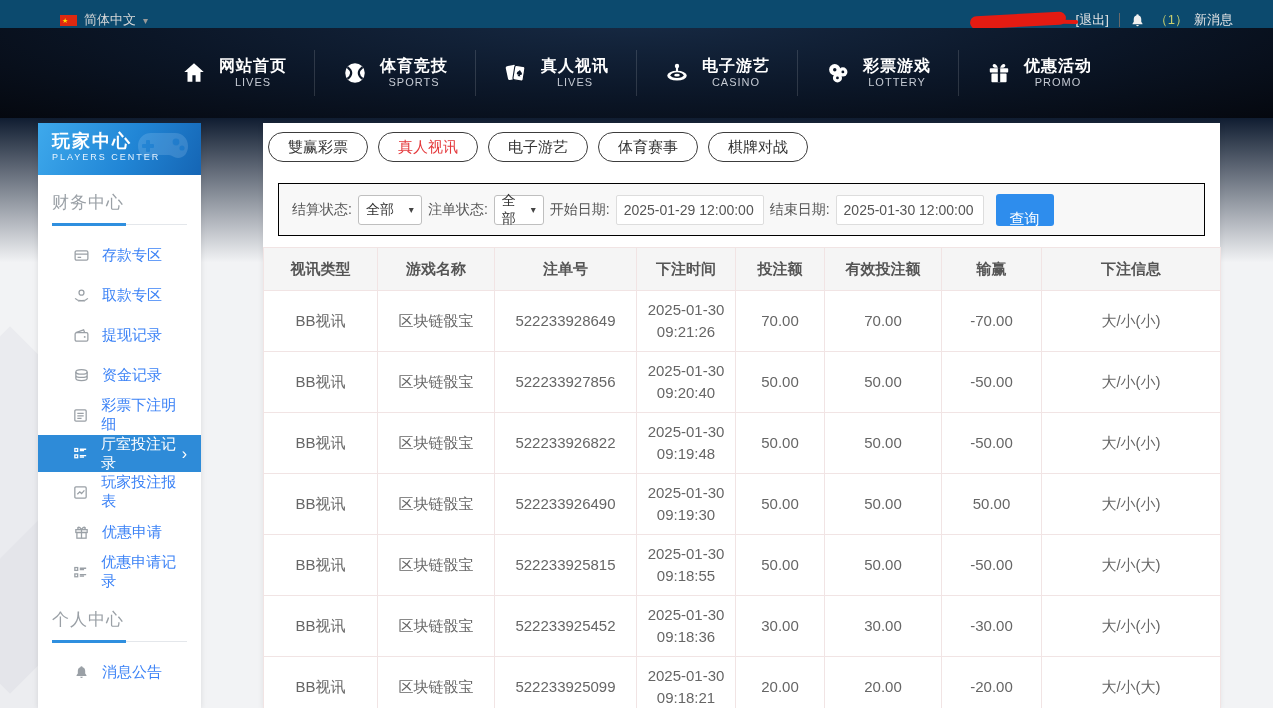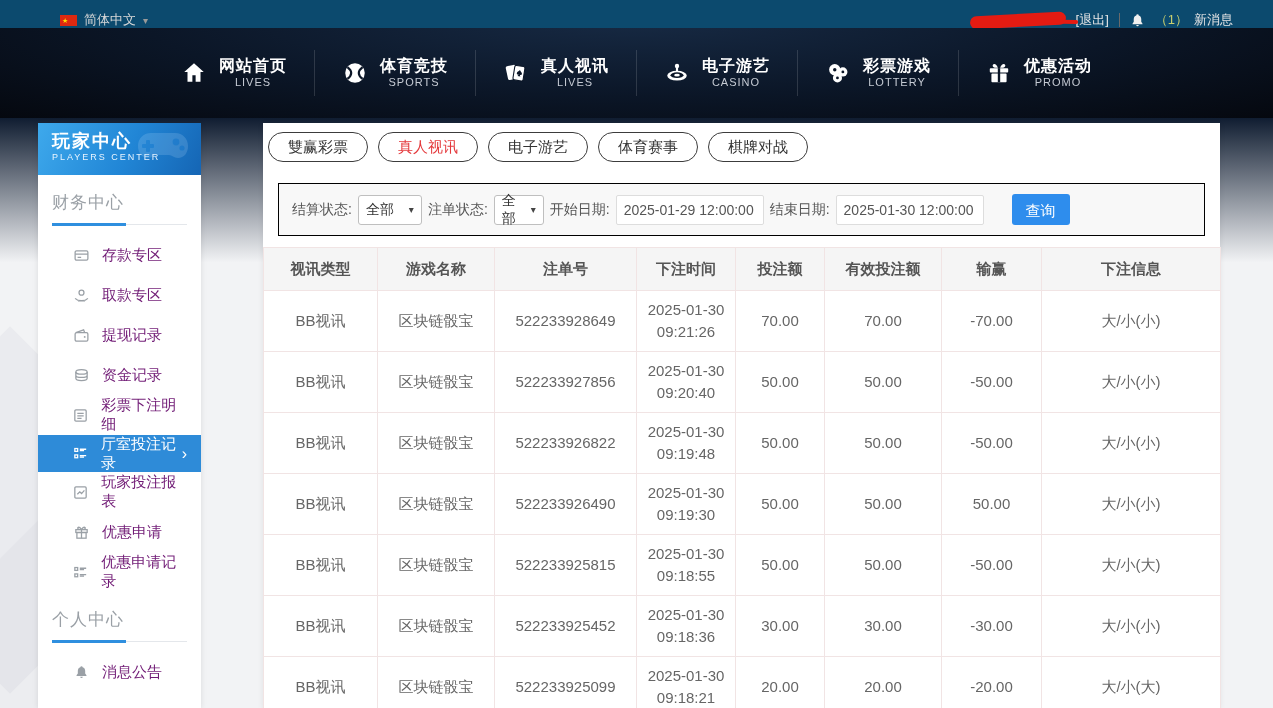--- a/index.html
+++ b/index.html
@@ -71,7 +71,7 @@
   .f-input{height:30px;box-sizing:border-box;border:1px solid #ddd;border-radius:2px;background:#fff;
            width:148px;font-size:14px;color:#555;padding:0 7px;font-family:"Liberation Sans","DejaVu Sans",sans-serif;}
   .f-btn{height:31px;box-sizing:border-box;background:#2e8ded;color:#fff;border:none;border-radius:3px;
-         font-size:15px;padding:8px 14px;margin-left:22px;cursor:pointer;font-family:inherit;}
+         font-size:15px;padding:16px 14px;margin-left:6px;cursor:pointer;font-family:inherit;}
   
   .bet-table{width:100%;border-collapse:collapse;margin-top:11px;table-layout:fixed;}
   .bet-table th{height:40px;background:#f5f5f5;color:#555;font-size:15px;font-weight:bold;

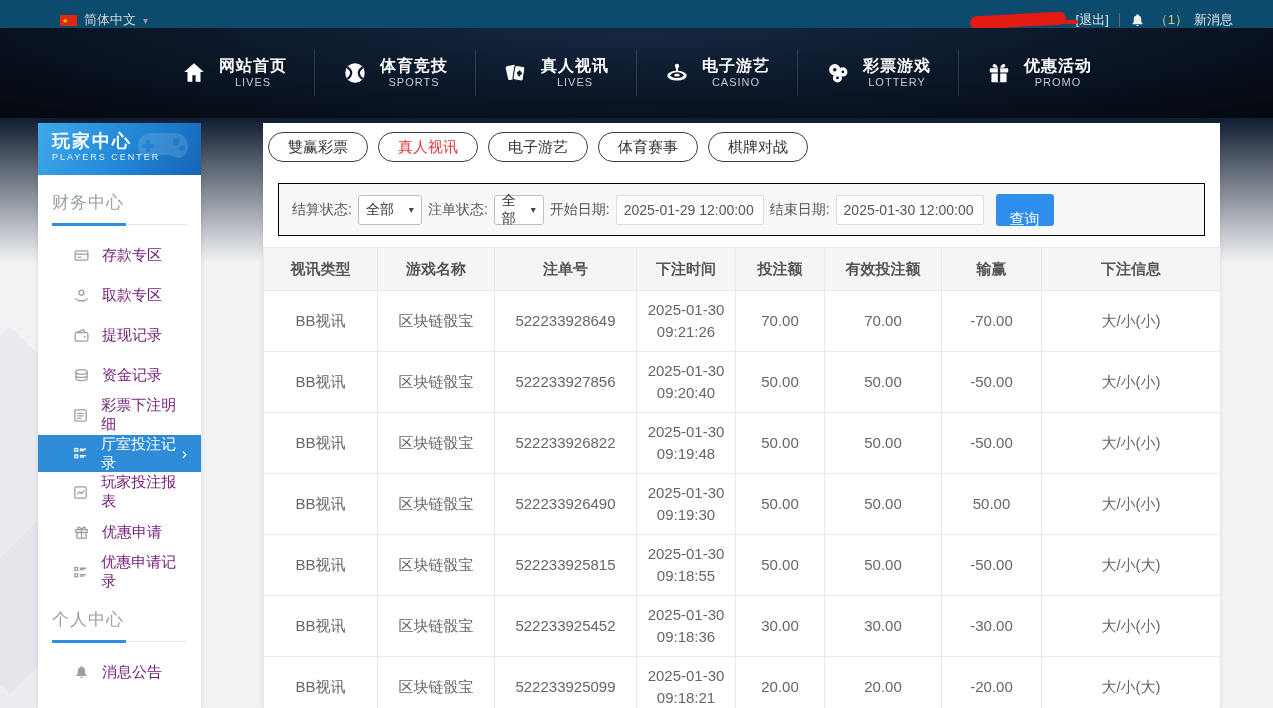--- a/index.html
+++ b/index.html
@@ -50,7 +50,7 @@
   .sb-rule{margin-top:10px;height:1px;background:#e4e7eb;position:relative;}
   .sb-rule::before{content:'';position:absolute;left:0;top:-1px;height:3px;width:74px;background:#2f8fdf;}
   .sb-list{list-style:none;margin:10px 0 0 0;padding:0;}
-  .sb-item{height:40px;display:flex;align-items:center;padding:0 14px 0 34px;cursor:pointer;color:#701a75;font-size:15px;}
+  .sb-item{height:40px;display:flex;align-items:center;padding:0 14px 0 34px;cursor:pointer;color:#3b82f6;font-size:15px;}
   .sb-item .sb-ico{width:18px;height:18px;margin-right:12px;display:flex;align-items:center;justify-content:center;}
   .sb-item.active{background:#2e8bd8;color:#fff;height:37px;}
   .sb-item .sb-arrow{margin-left:auto;color:#fff;font-size:16px;line-height:1;}

